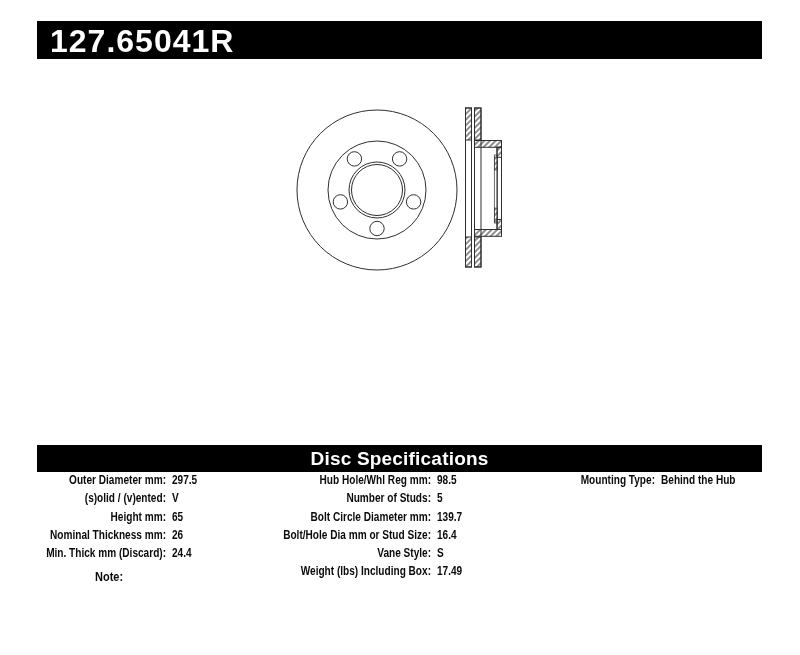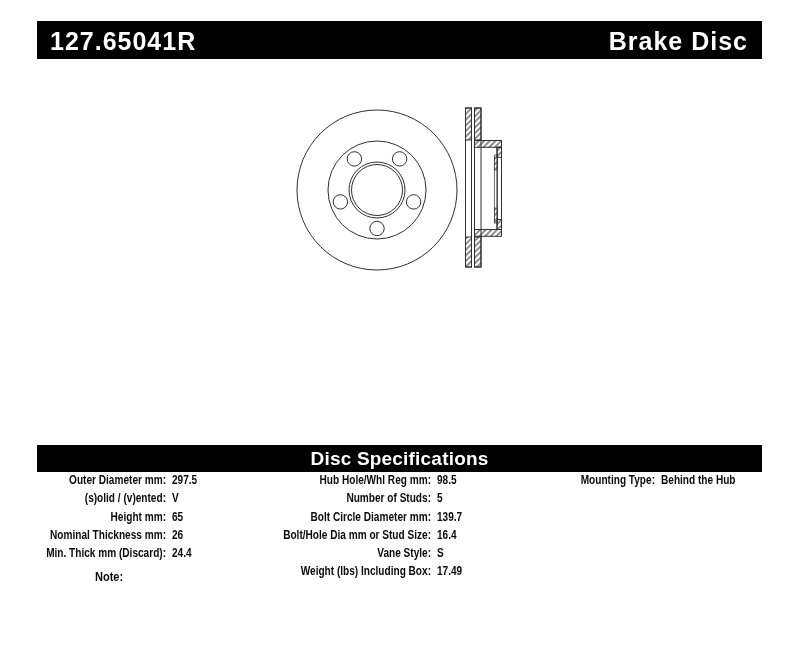--- a/index.html
+++ b/index.html
@@ -20,7 +20,7 @@
     top: 21px; height: 38px;
     display: flex; justify-content: space-between; align-items: center;
     padding: 2px 14px 0 13px;
-    font-size: 25px; font-weight: bold; letter-spacing: 1px;
+    font-size: 32px; font-weight: bold; letter-spacing: 1px;
   }
   .spec-bar {
     top: 445px; height: 27px;

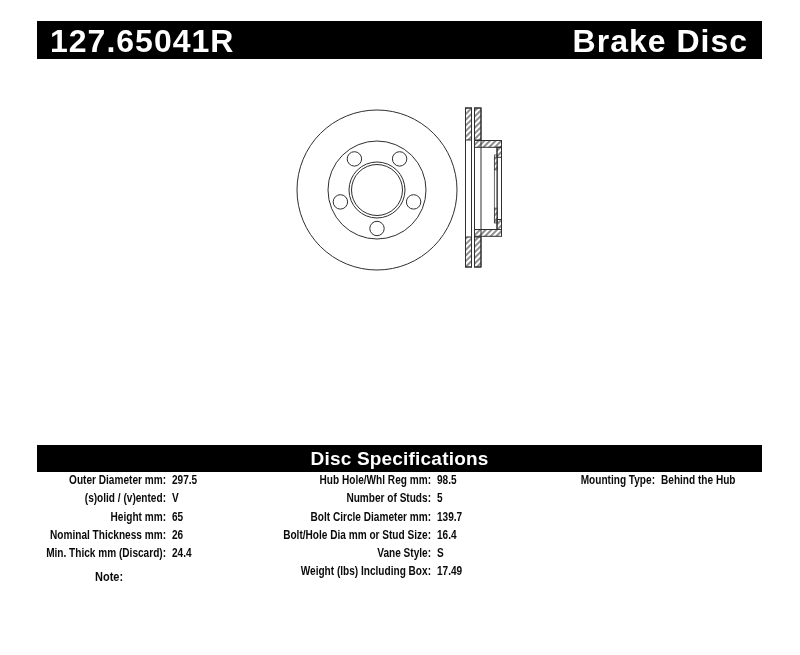--- a/index.html
+++ b/index.html
@@ -61,7 +61,6 @@
 
   <div class="bar header-bar">
     <span>127.65041R</span>
-    <span>Brake Disc</span>
   </div>
 
   <svg class="drawing" width="225" height="180" viewBox="285 95 225 180">

